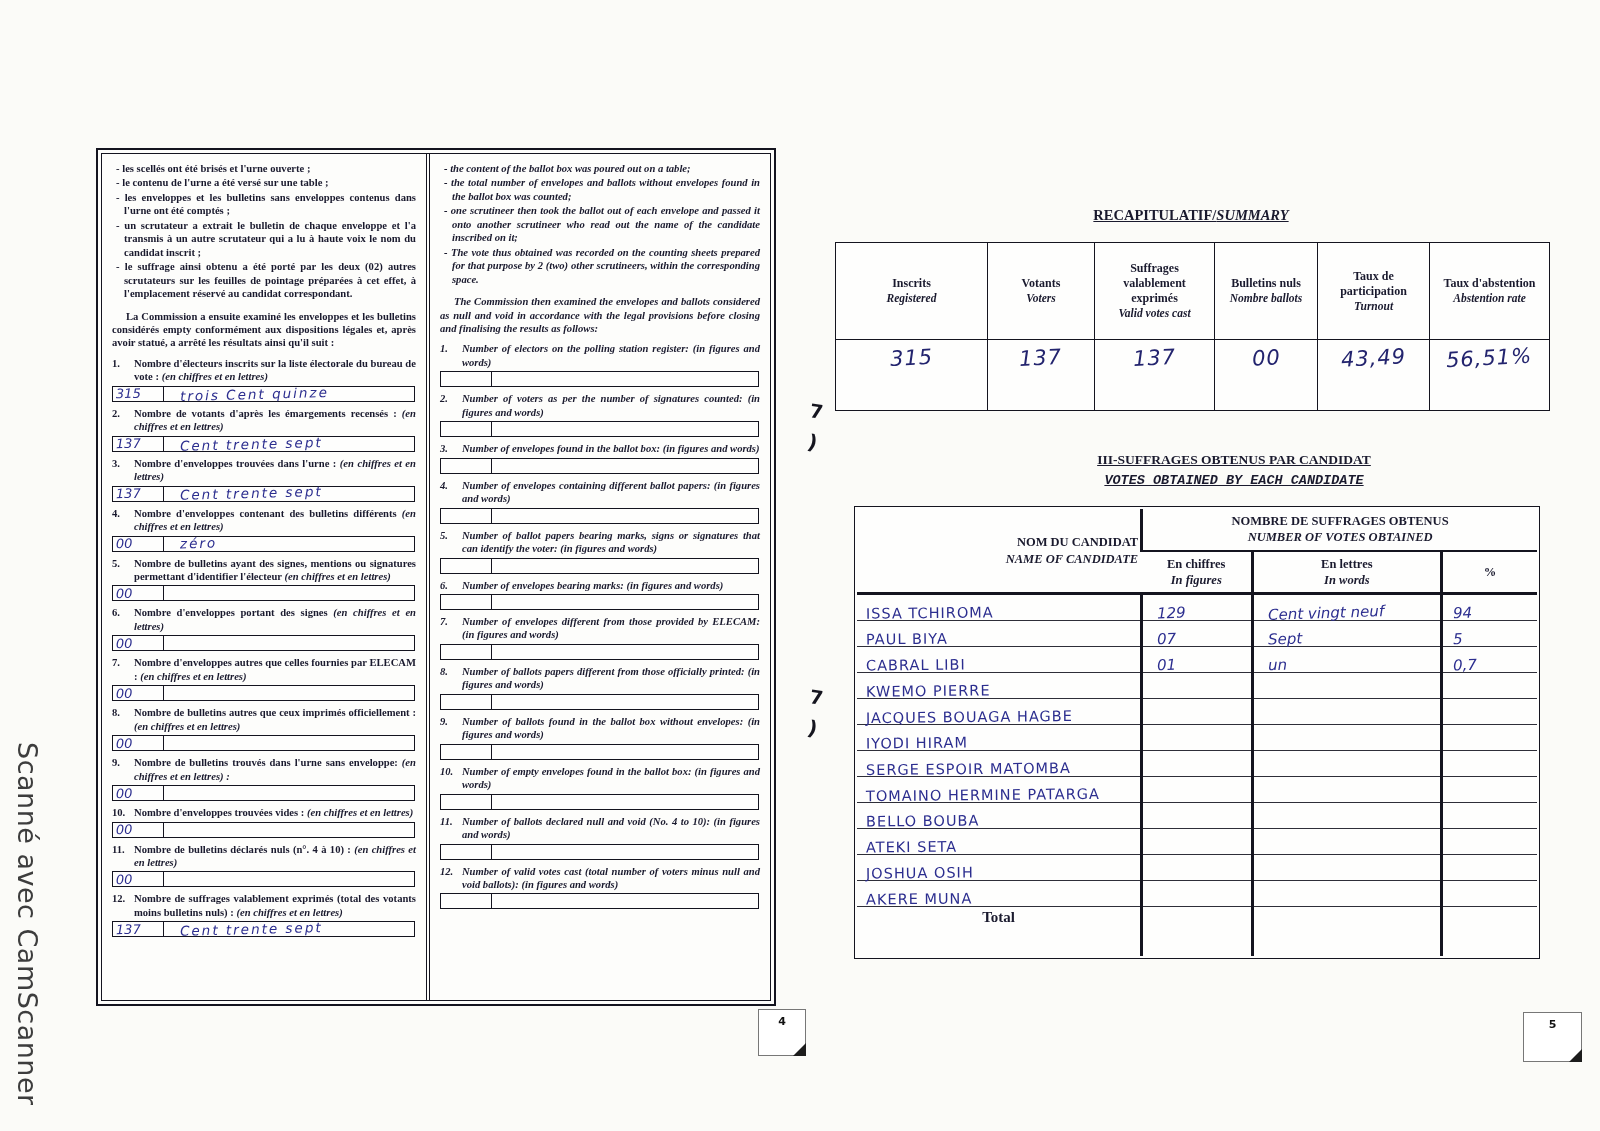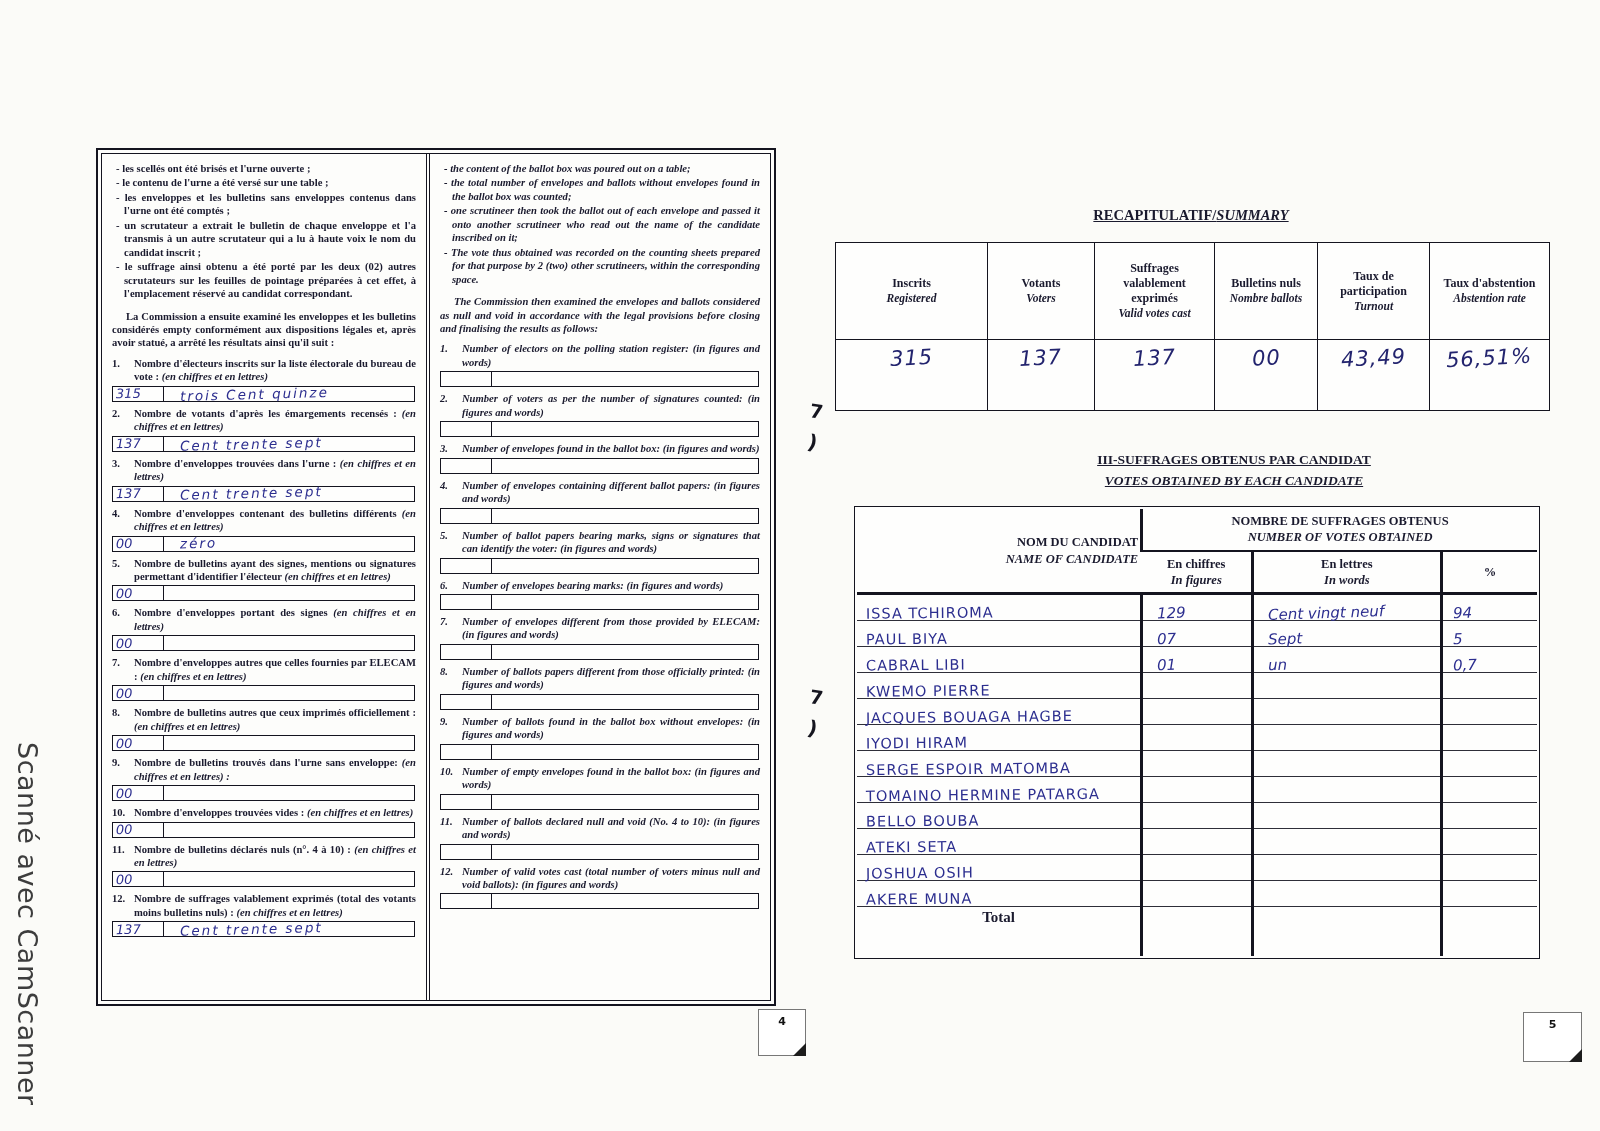--- a/index.html
+++ b/index.html
@@ -63,7 +63,7 @@
   .votes-title{position:absolute;left:896px;top:450px;width:676px;margin:0;text-align:center;
     font-size:13.5px;line-height:1.55;font-weight:bold;}
   .votes-title .l1,.votes-title .l2{text-decoration:underline;}
-  .votes-title .l2{display:block;font-style:italic;}
+  .votes-title .l2{display:block;font-style:italic;font-family:Liberation Mono, monospace;}
 
   .votes-wrap{position:absolute;left:854px;top:506px;width:680px;border:1.6px solid #14141f;padding:2px;background:#fefefd;}
   .votes-table{width:100%;border-collapse:collapse;table-layout:fixed;}

